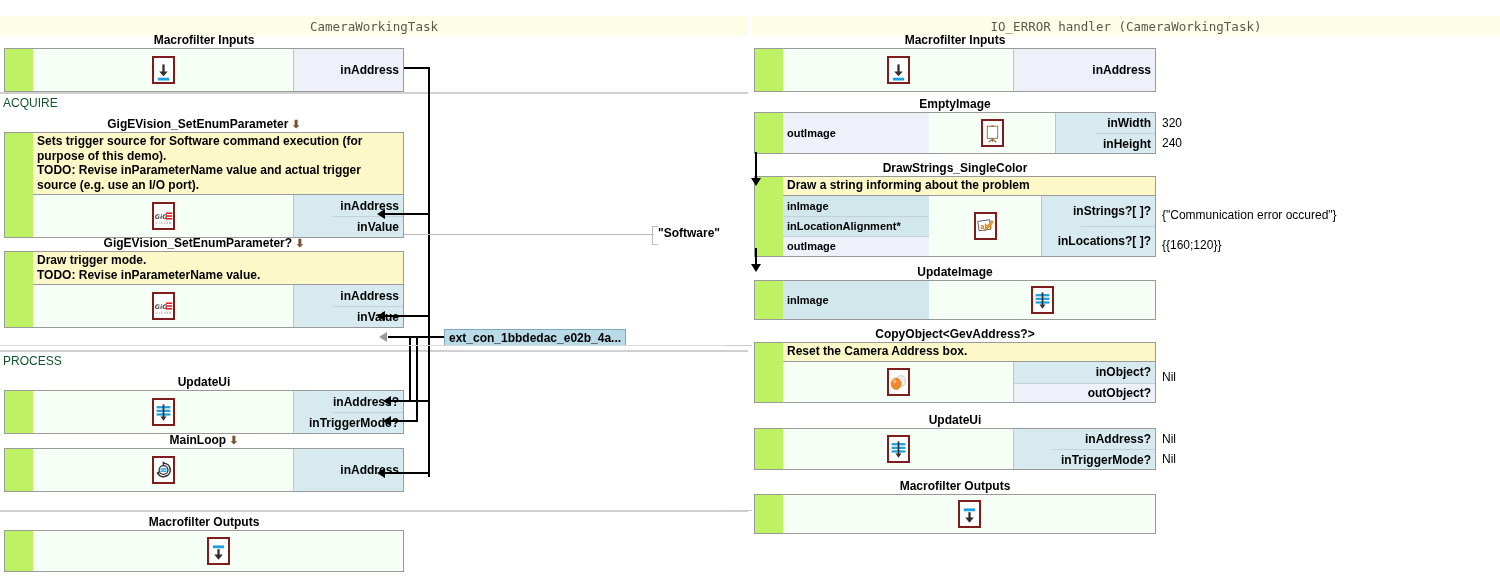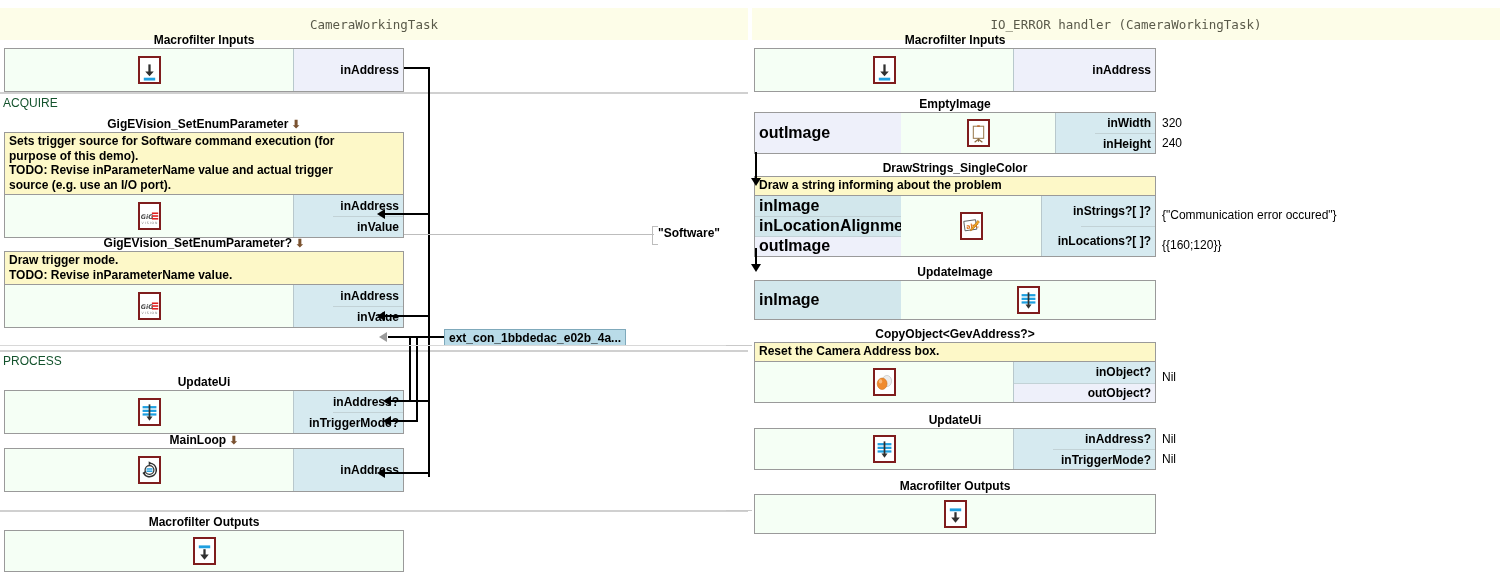--- a/index.html
+++ b/index.html
@@ -17,7 +17,7 @@
   #panel-right{left:752px;width:748px;}
 
   .panel-header{
-    position:absolute;left:0;top:8px;width:100%;height:32px;
+    position:absolute;left:0;top:16px;width:100%;height:20px;
     background:#fdfde8;
     display:flex;align-items:center;justify-content:center;
   }

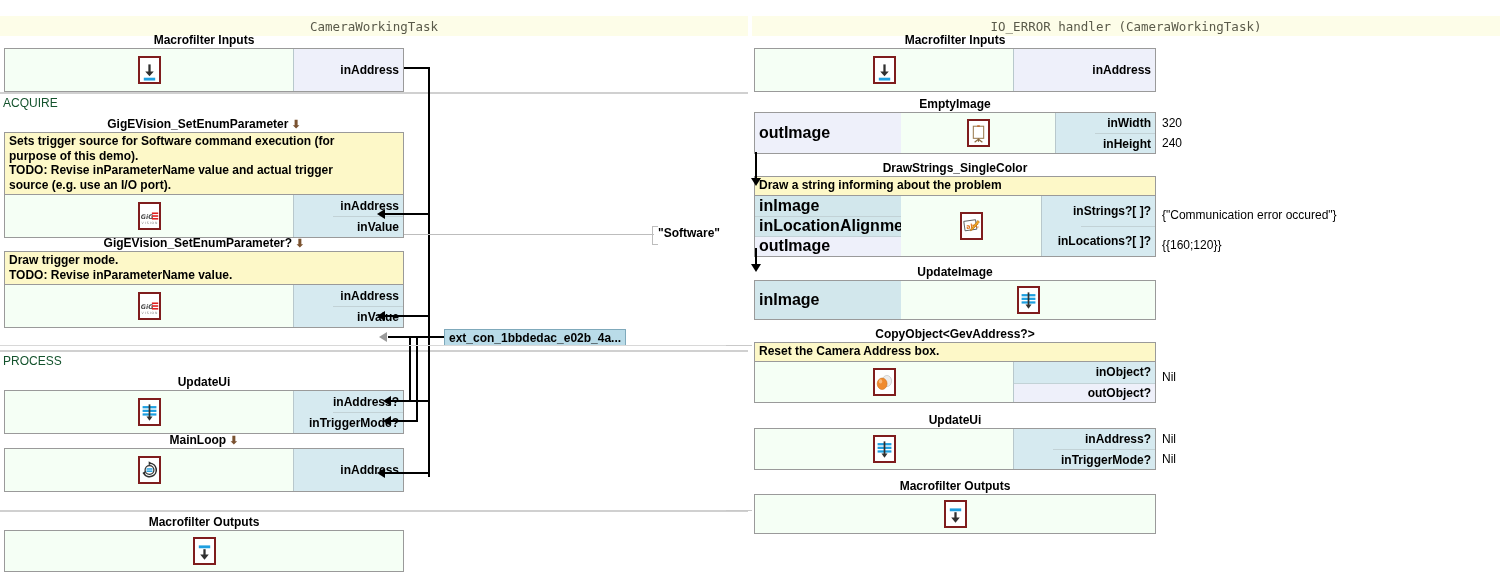--- a/index.html
+++ b/index.html
@@ -43,7 +43,7 @@
   .fname .dl{color:#7a5230;font-size:11px;}
   .fbody{
     border:1px solid #9a9a9a;box-sizing:border-box;width:100%;
-    background:#bef264;position:relative;
+    background:#bef264;position:relative;padding-left:28px;
   }
   .fcomment{
     background:#fdf8c8;border-bottom:1px solid #9a9a9a;

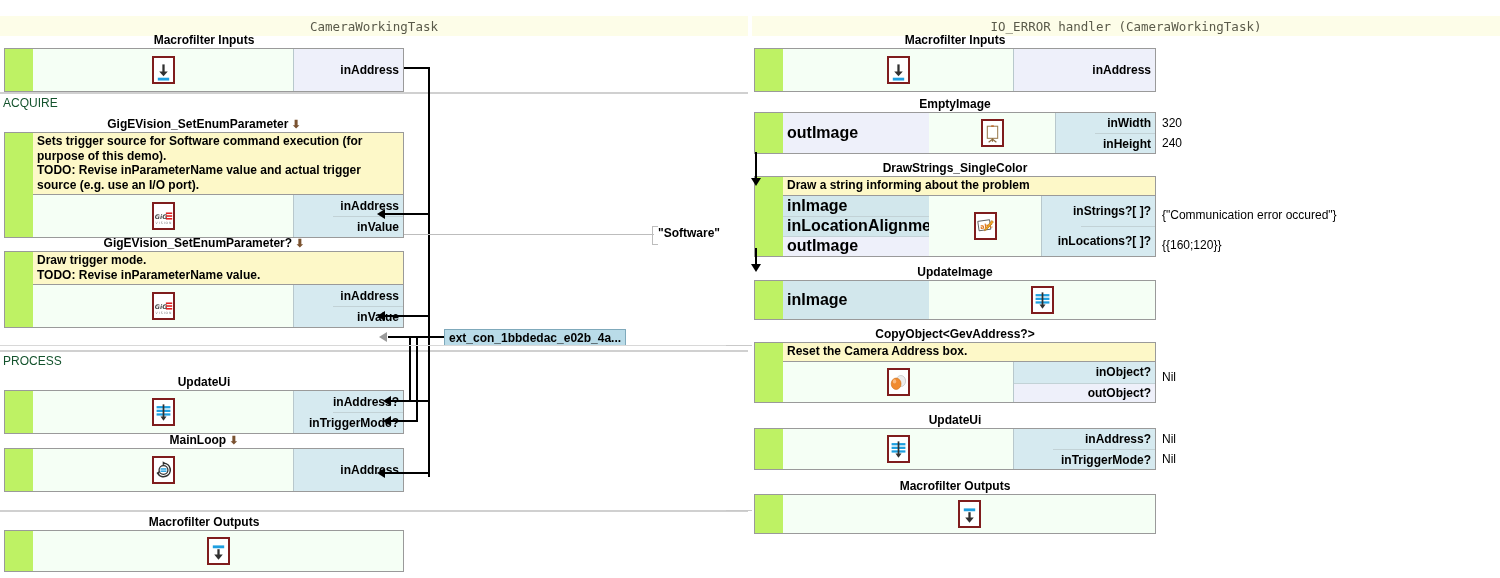--- a/index.html
+++ b/index.html
@@ -54,7 +54,7 @@
   .frow{display:flex;width:100%;box-sizing:border-box;}
   .fleft{
     background:#eef0fa;box-sizing:border-box;
-    font-size:16px;font-weight:bold;padding:0 0 0 4px;
+    font-size:11px;font-weight:bold;padding:0 0 0 4px;
     display:flex;align-items:center;
   }
   .fleft.cyan{background:#d2e7ec;}

